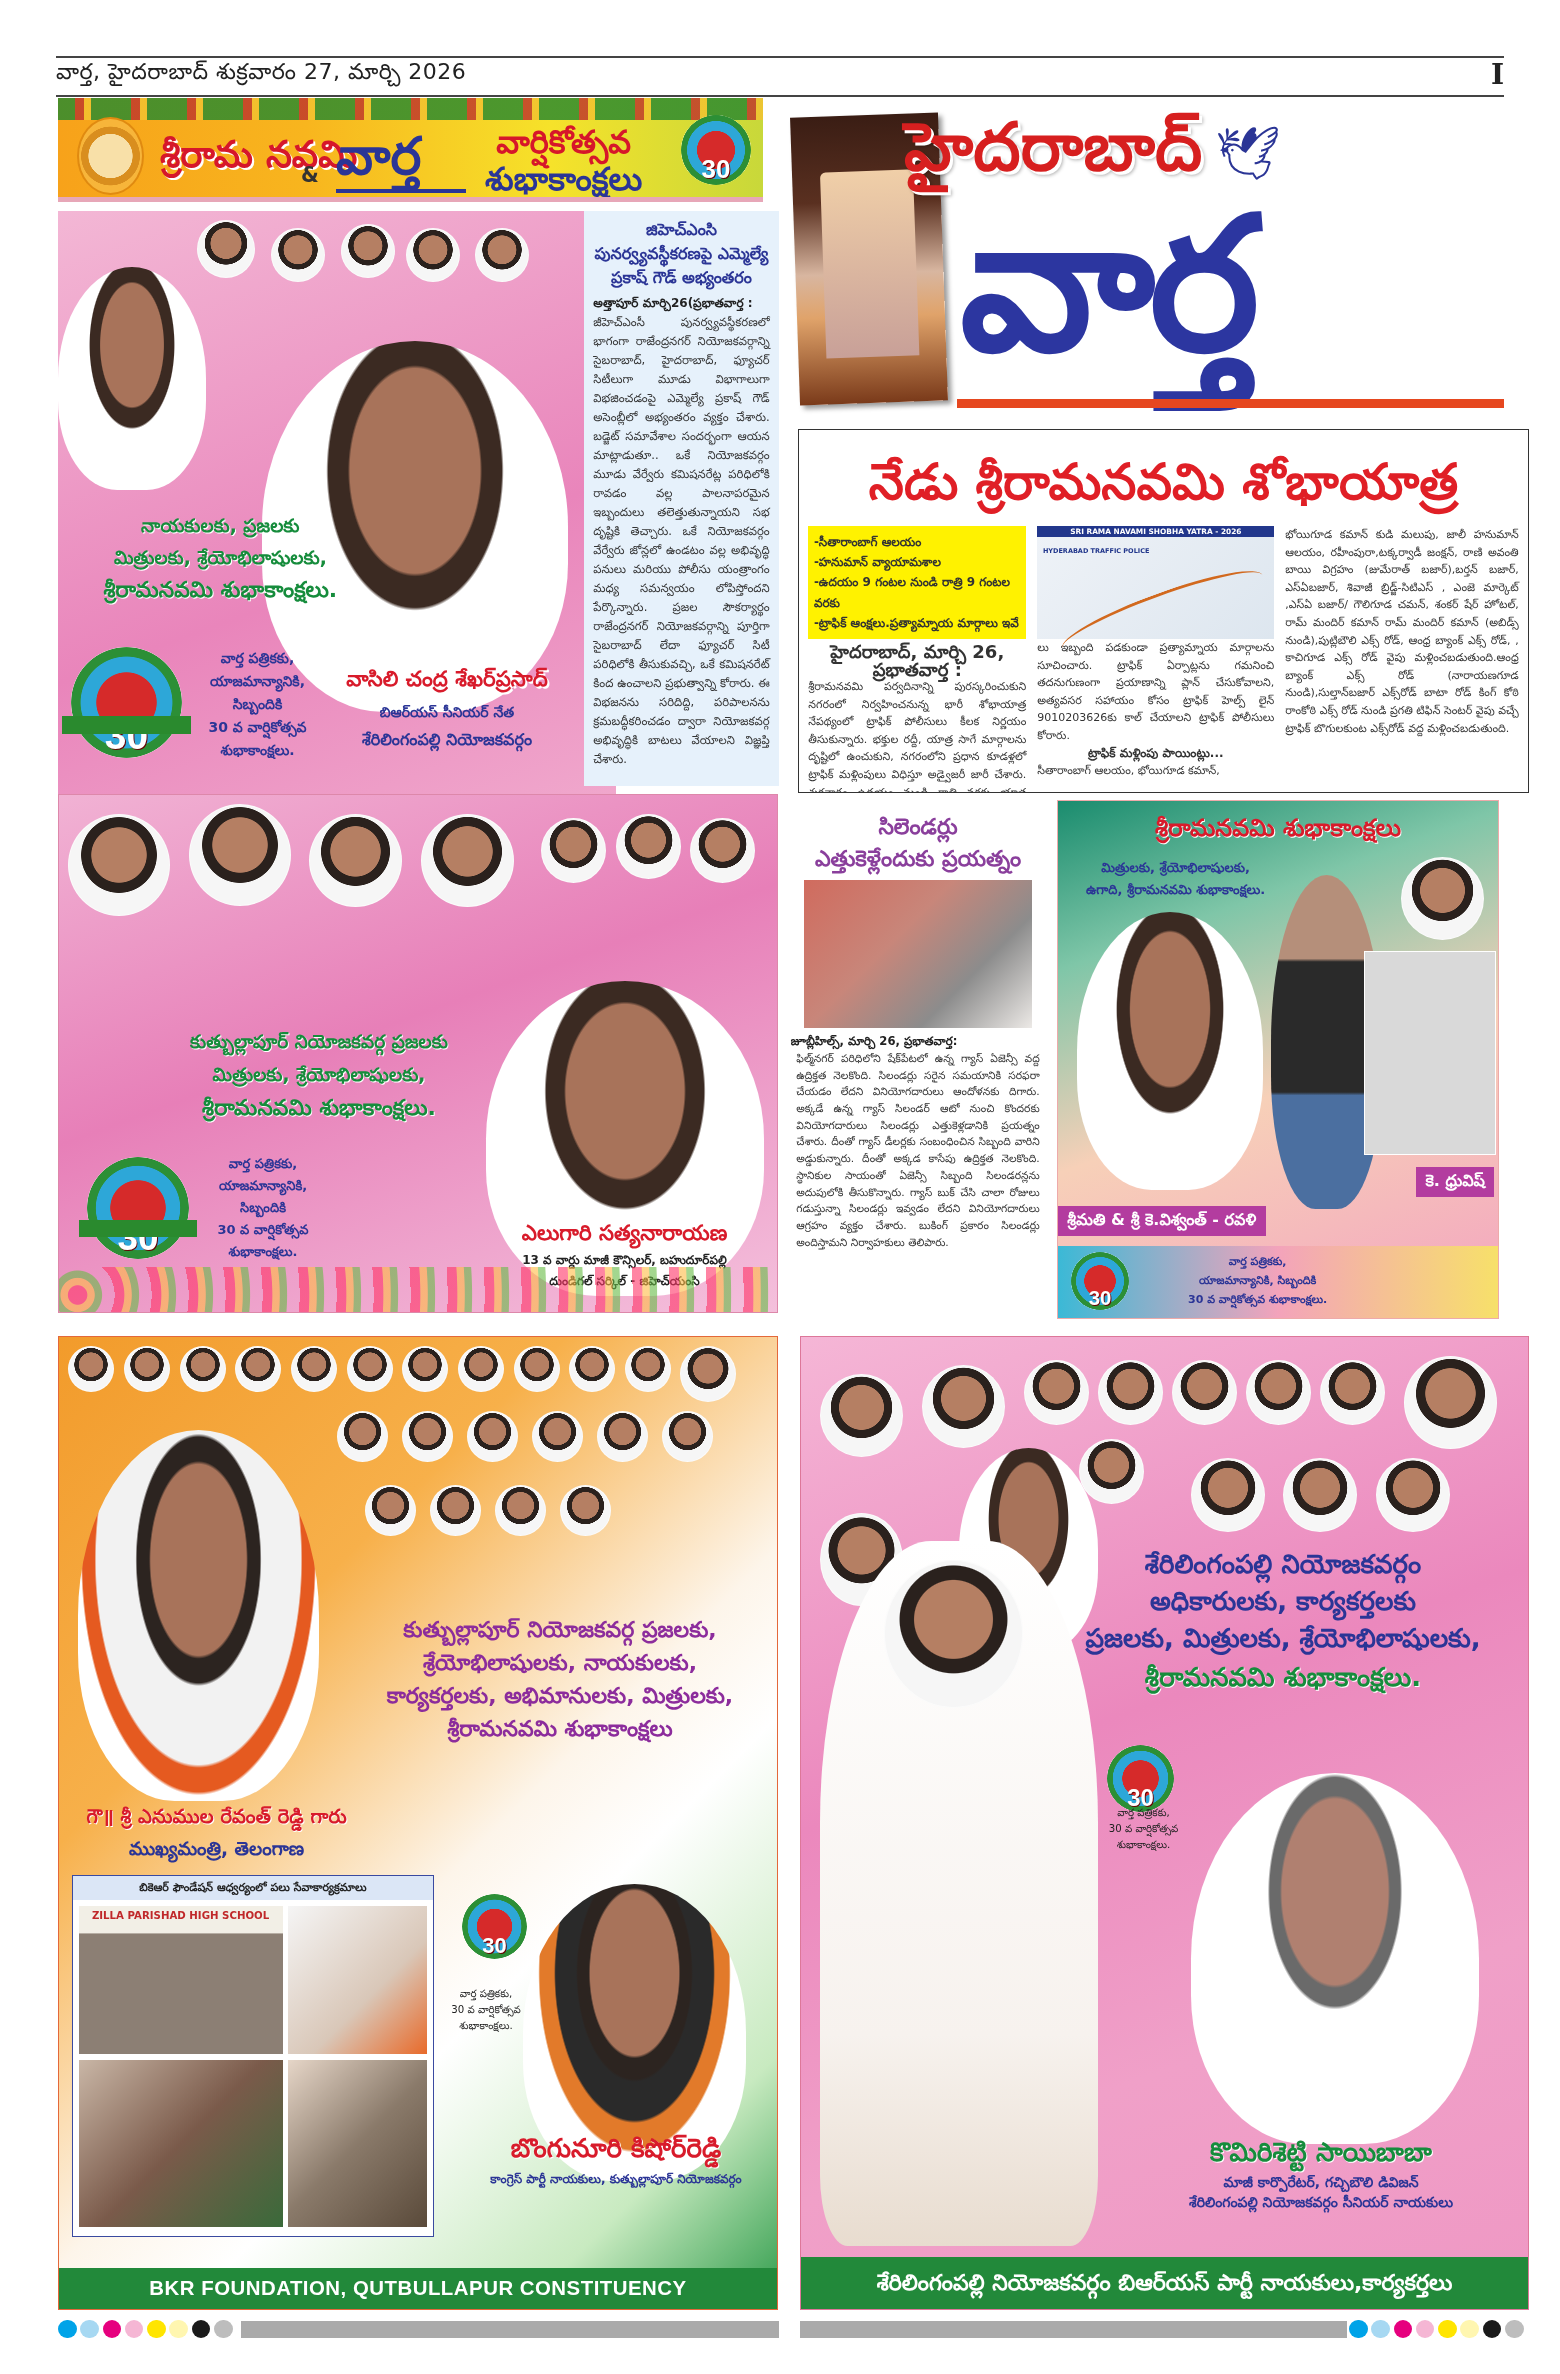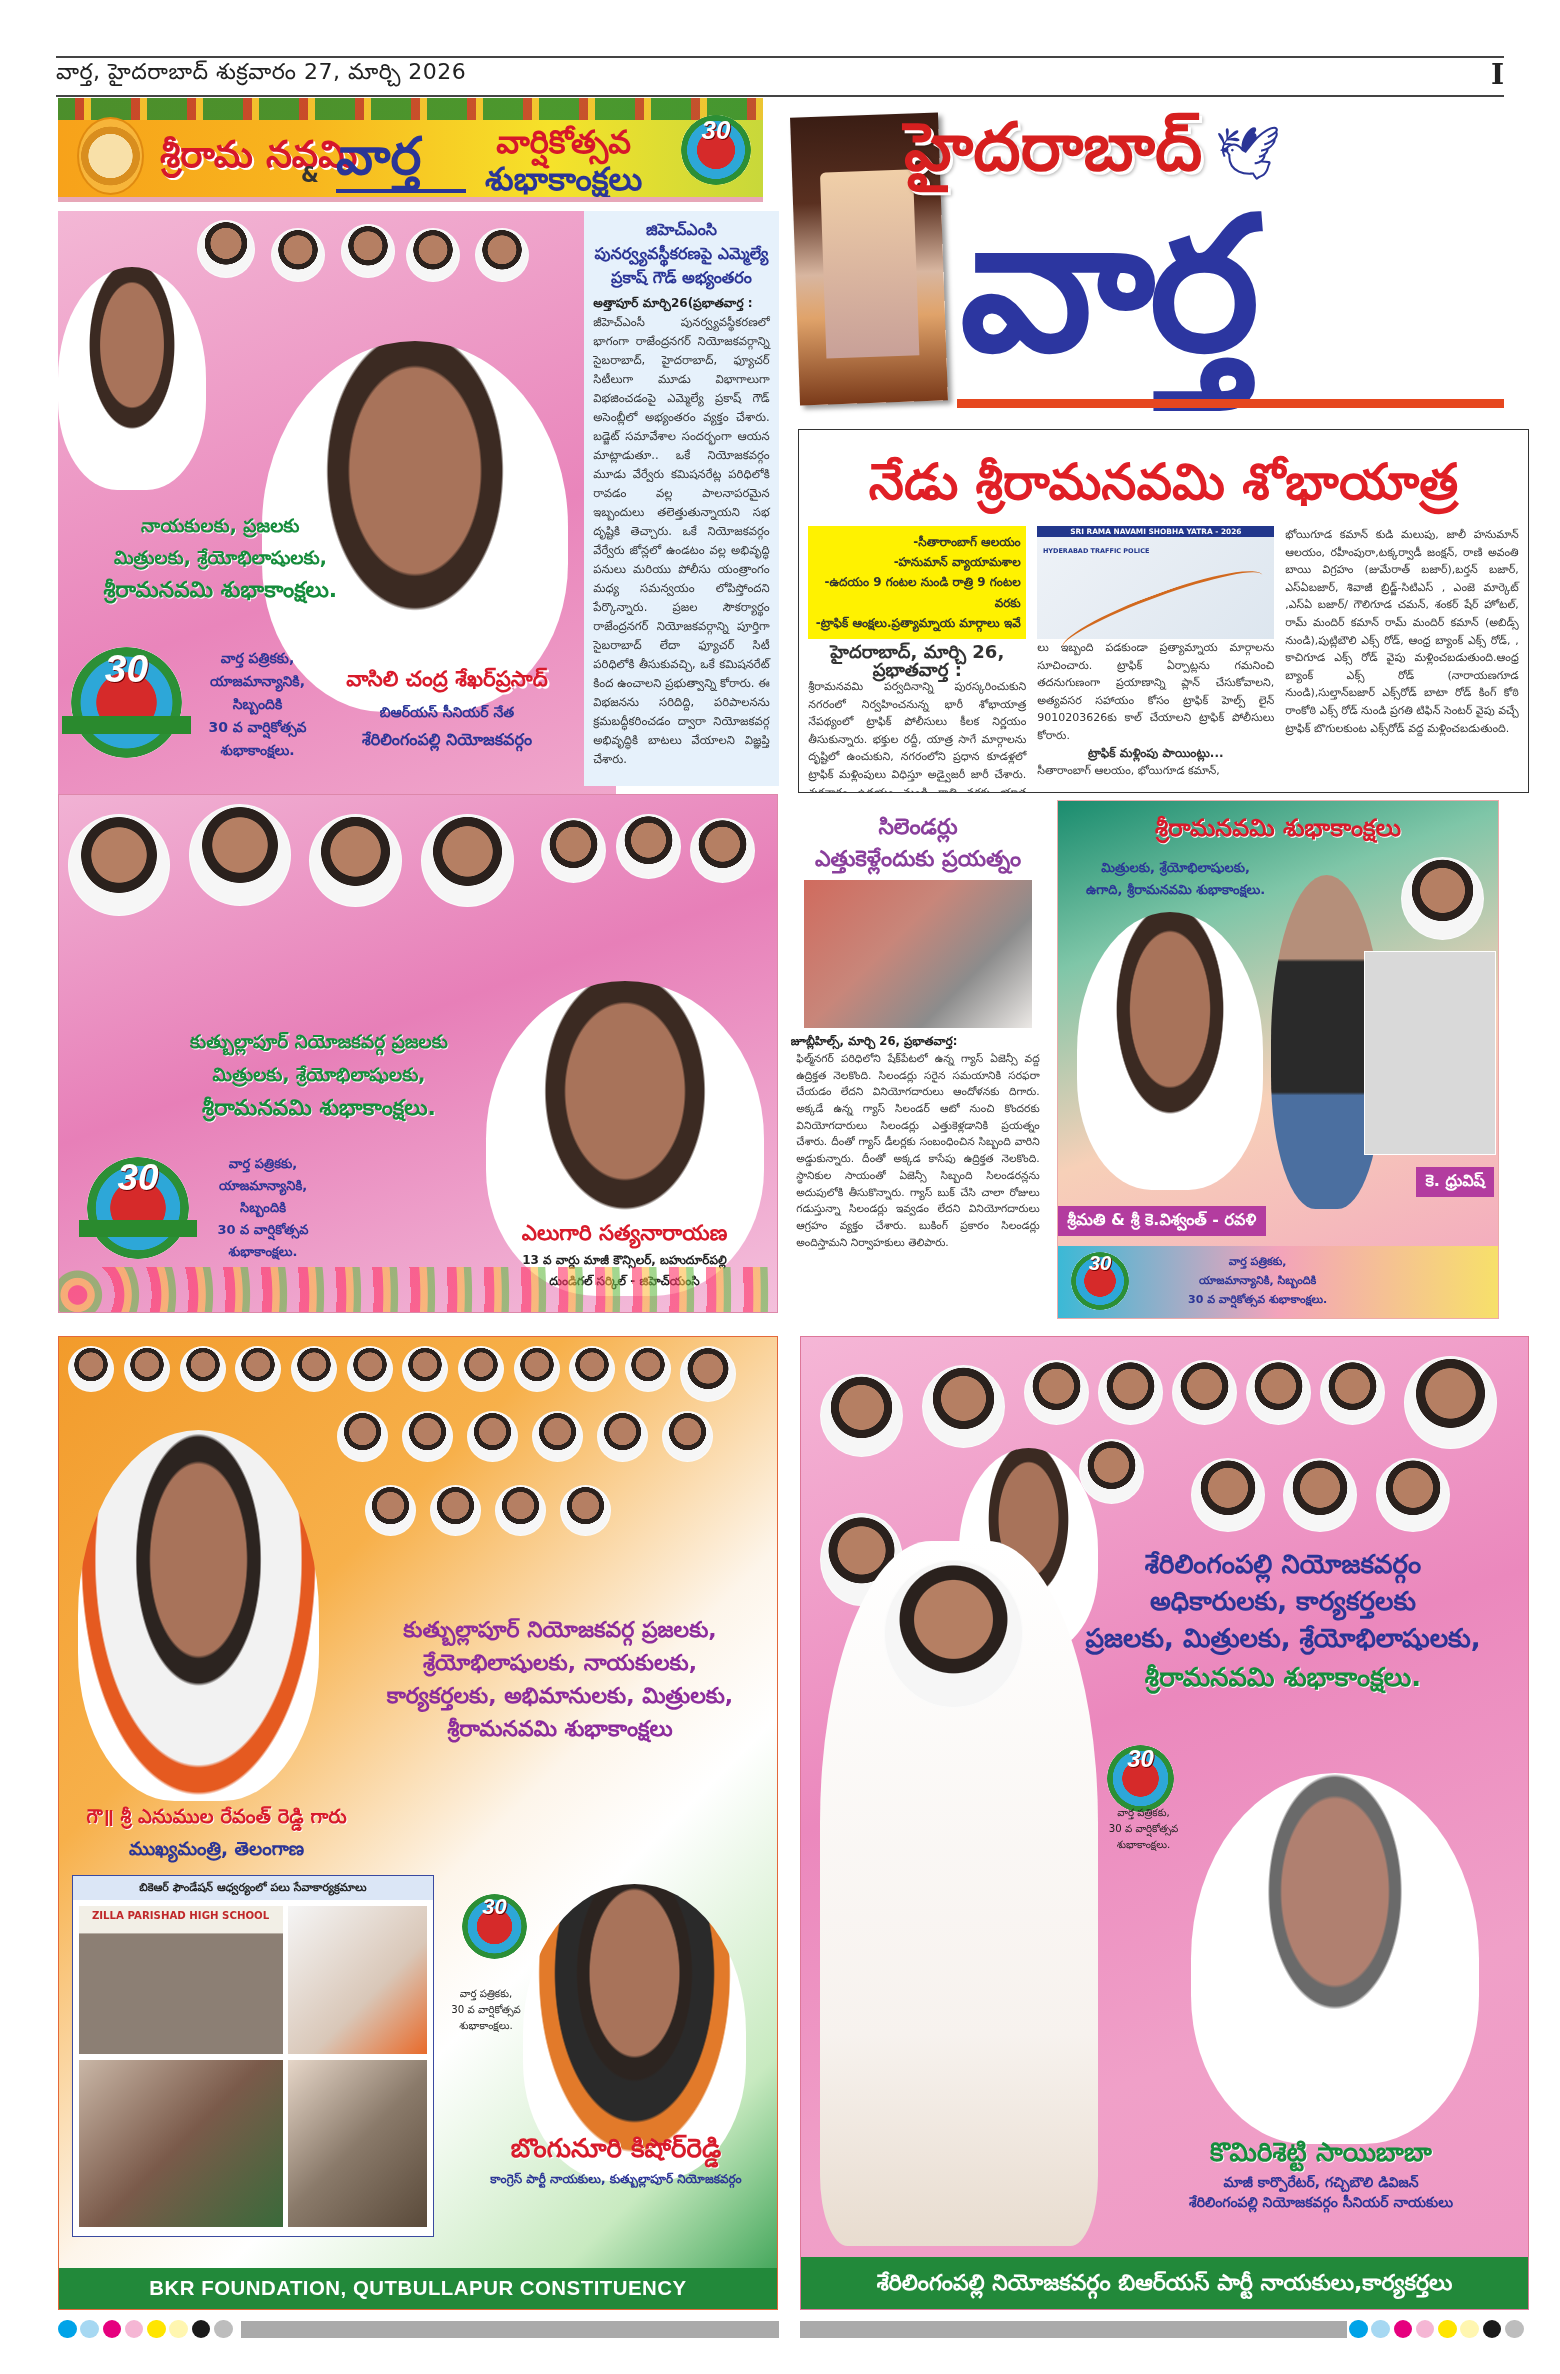--- a/index.html
+++ b/index.html
@@ -29,7 +29,7 @@
   .banner .t2b { color: #2b3596; }
 
   
-  .badge30 { position: absolute; border-radius: 50%; background: radial-gradient(circle, #d62a2a 0 38%, #2da7d8 39% 58%, #2c8f36 59% 70%, #ffffff 71%); display: flex; align-items: flex-start; justify-content: center; font-style: italic; }
+  .badge30 { position: absolute; border-radius: 50%; background: radial-gradient(circle, #d62a2a 0 38%, #2da7d8 39% 58%, #2c8f36 59% 70%, #ffffff 71%); display: flex; align-items: flex-end; justify-content: center; }
   .badge30 span { color: #fff; font-weight: bold; font-family: "Liberation Sans", sans-serif; text-shadow: 0.9px 0.9px 0 #600; }
   .badge30 .ribbon { position: absolute; left: -8%; right: -8%; bottom: 22%; height: 16%; background: #2a8a2e; }
 

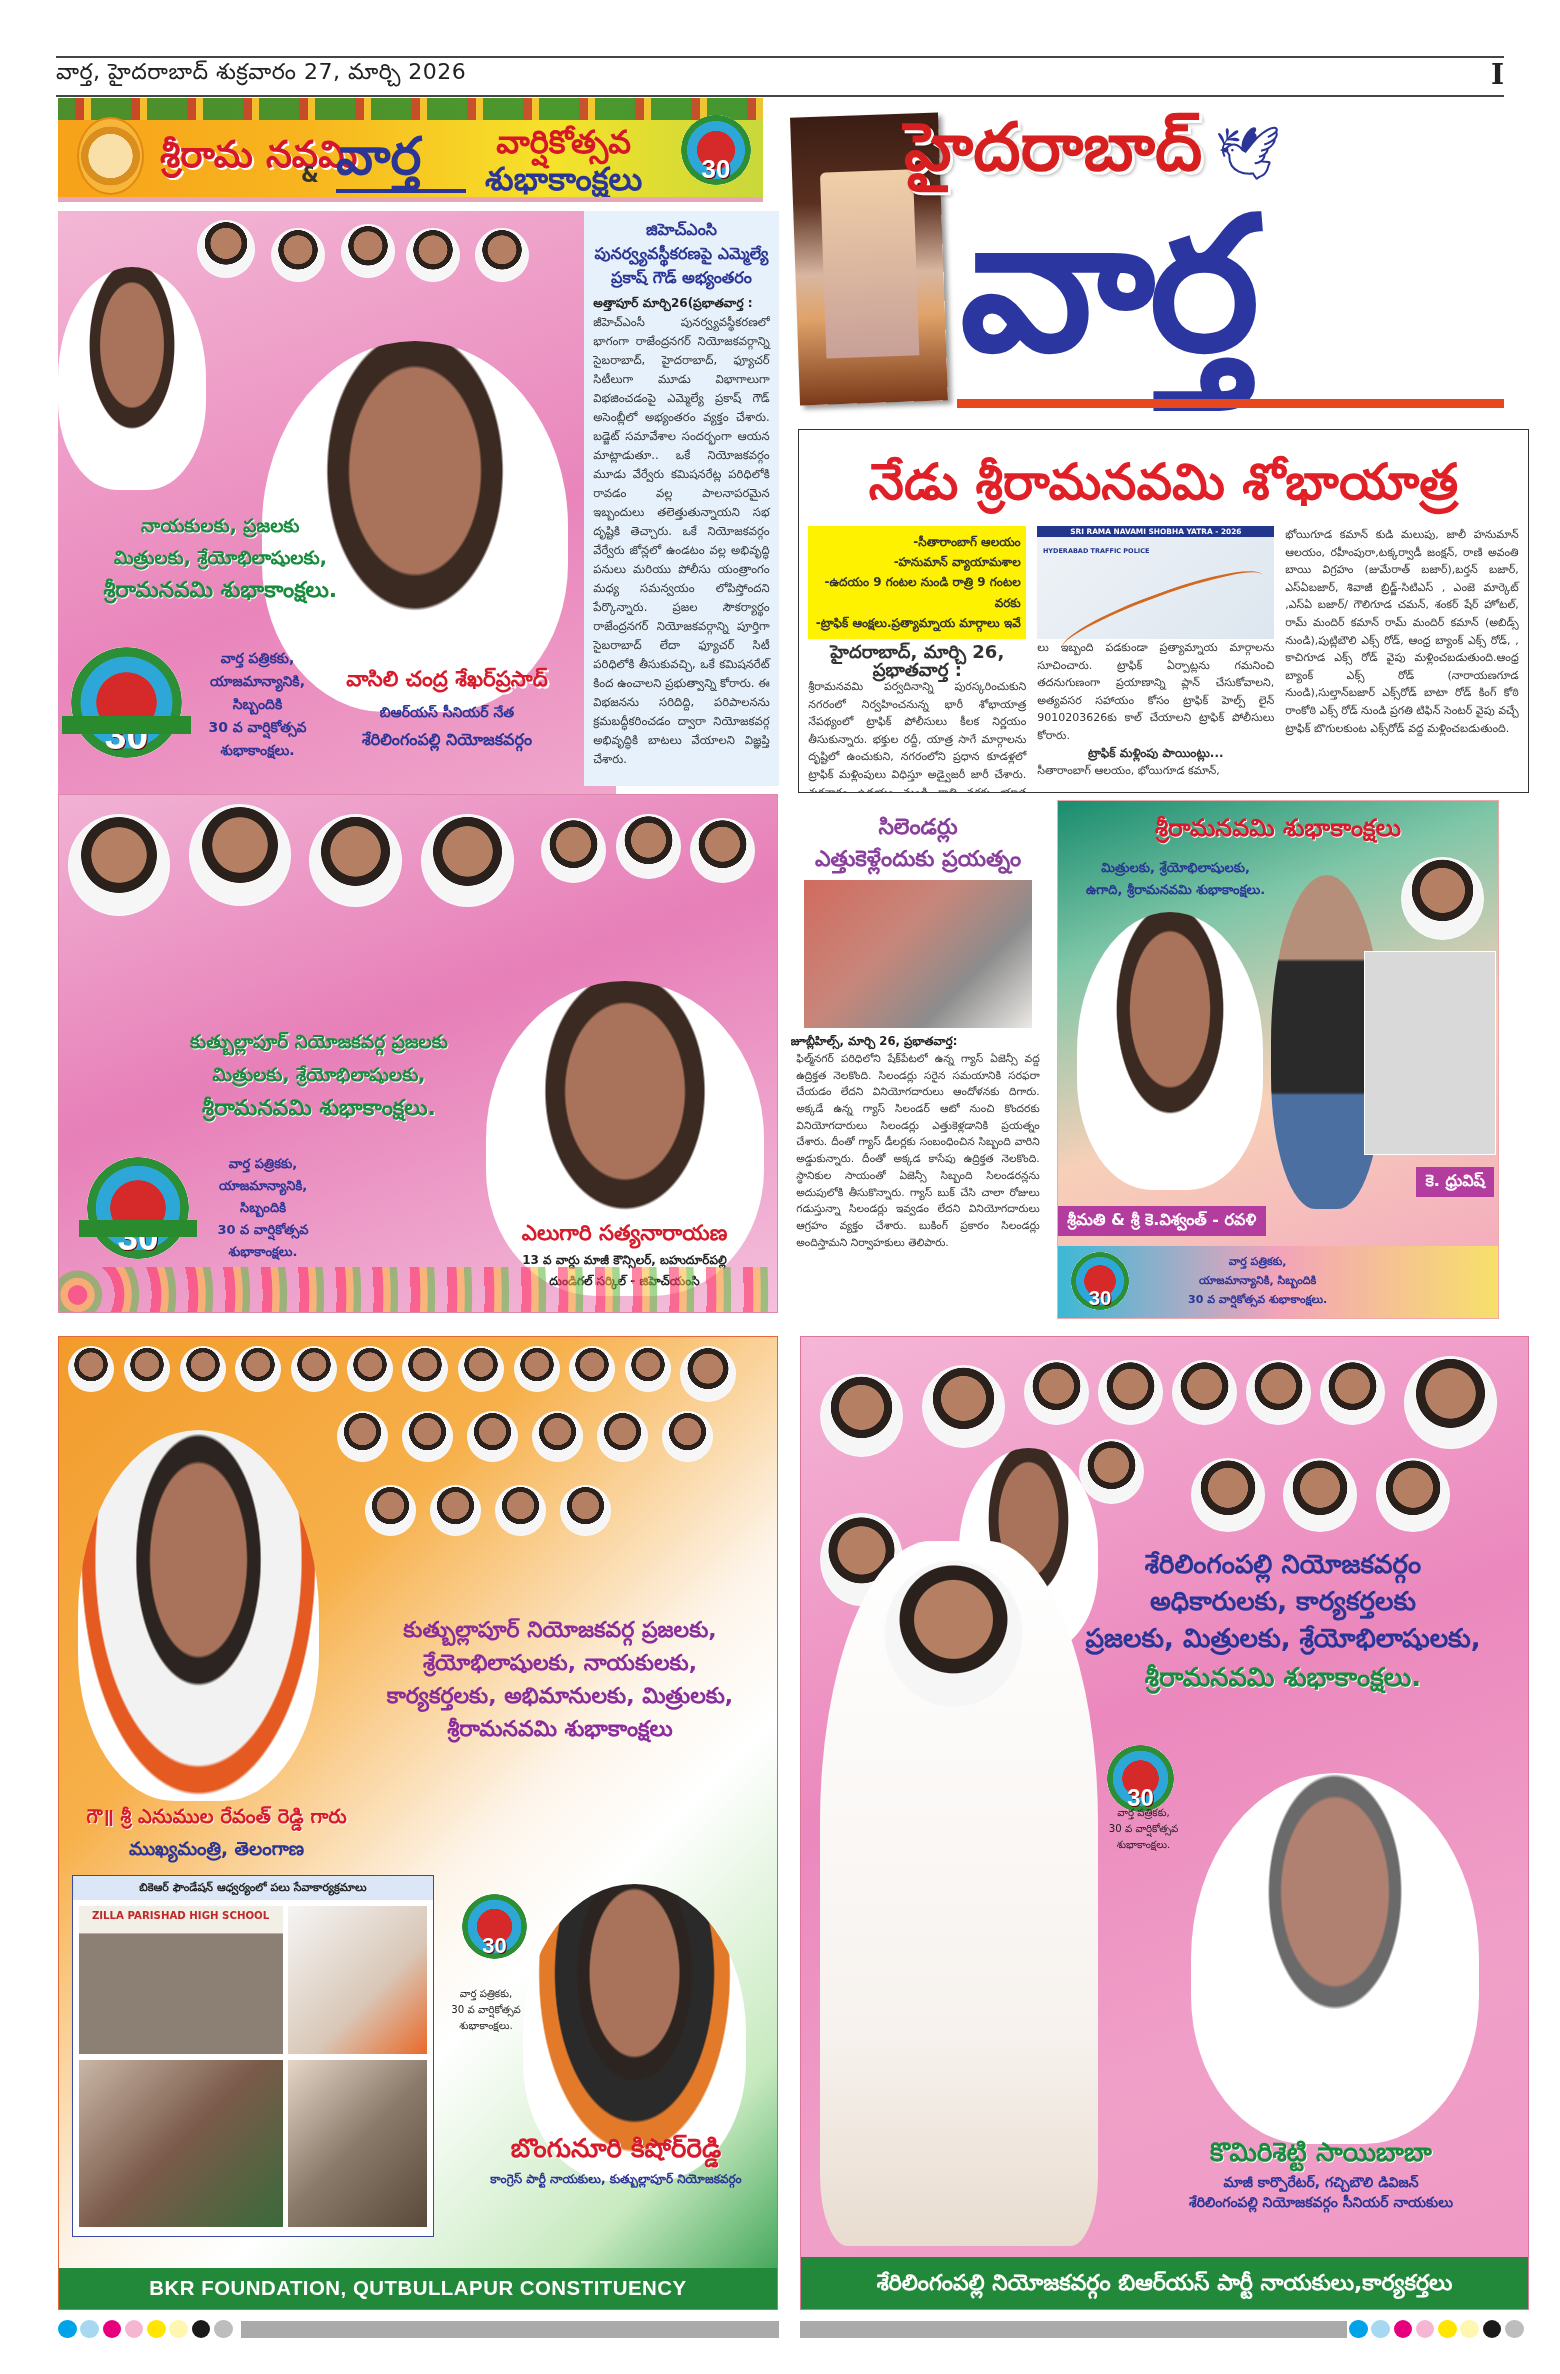--- a/index.html
+++ b/index.html
@@ -62,7 +62,7 @@
   .art2 h1 { font-size: 50px; color: #e01f26; text-align: center; font-weight: bold; line-height: 74px; margin-top: 7.4px; }
   .art2 .cols { position: absolute; top: 96px; left: 9.3px; right: 9.3px; bottom: 5.6px; display: flex; gap: 11px; }
   .art2 .col { font-size: 11px; line-height: 17.6px; text-align: justify; color: #333; }
-  .art2 .yellow { background: #fff200; padding: 5.6px; font-size: 12px; line-height: 20.4px; text-align: right; font-weight: bold; margin-bottom: 3.7px; }
+  .art2 .yellow { background: #fff200; padding: 5.6px; font-size: 12px; line-height: 20.4px; text-align: left; font-weight: bold; margin-bottom: 3.7px; }
   .art2 .byline { font-size: 18px; font-weight: bold; text-align: center; }
   .art2 .map { height: 113px; background: linear-gradient(135deg,#eef2f7,#dde6ef); position: relative; border-top: 11px solid #22378c; }
   .art2 .map .title { position: absolute; top: -11px; left: 0; right: 0; text-align: center; font-size: 7.4px; color: #fff; font-weight: bold; line-height: 11px; }

